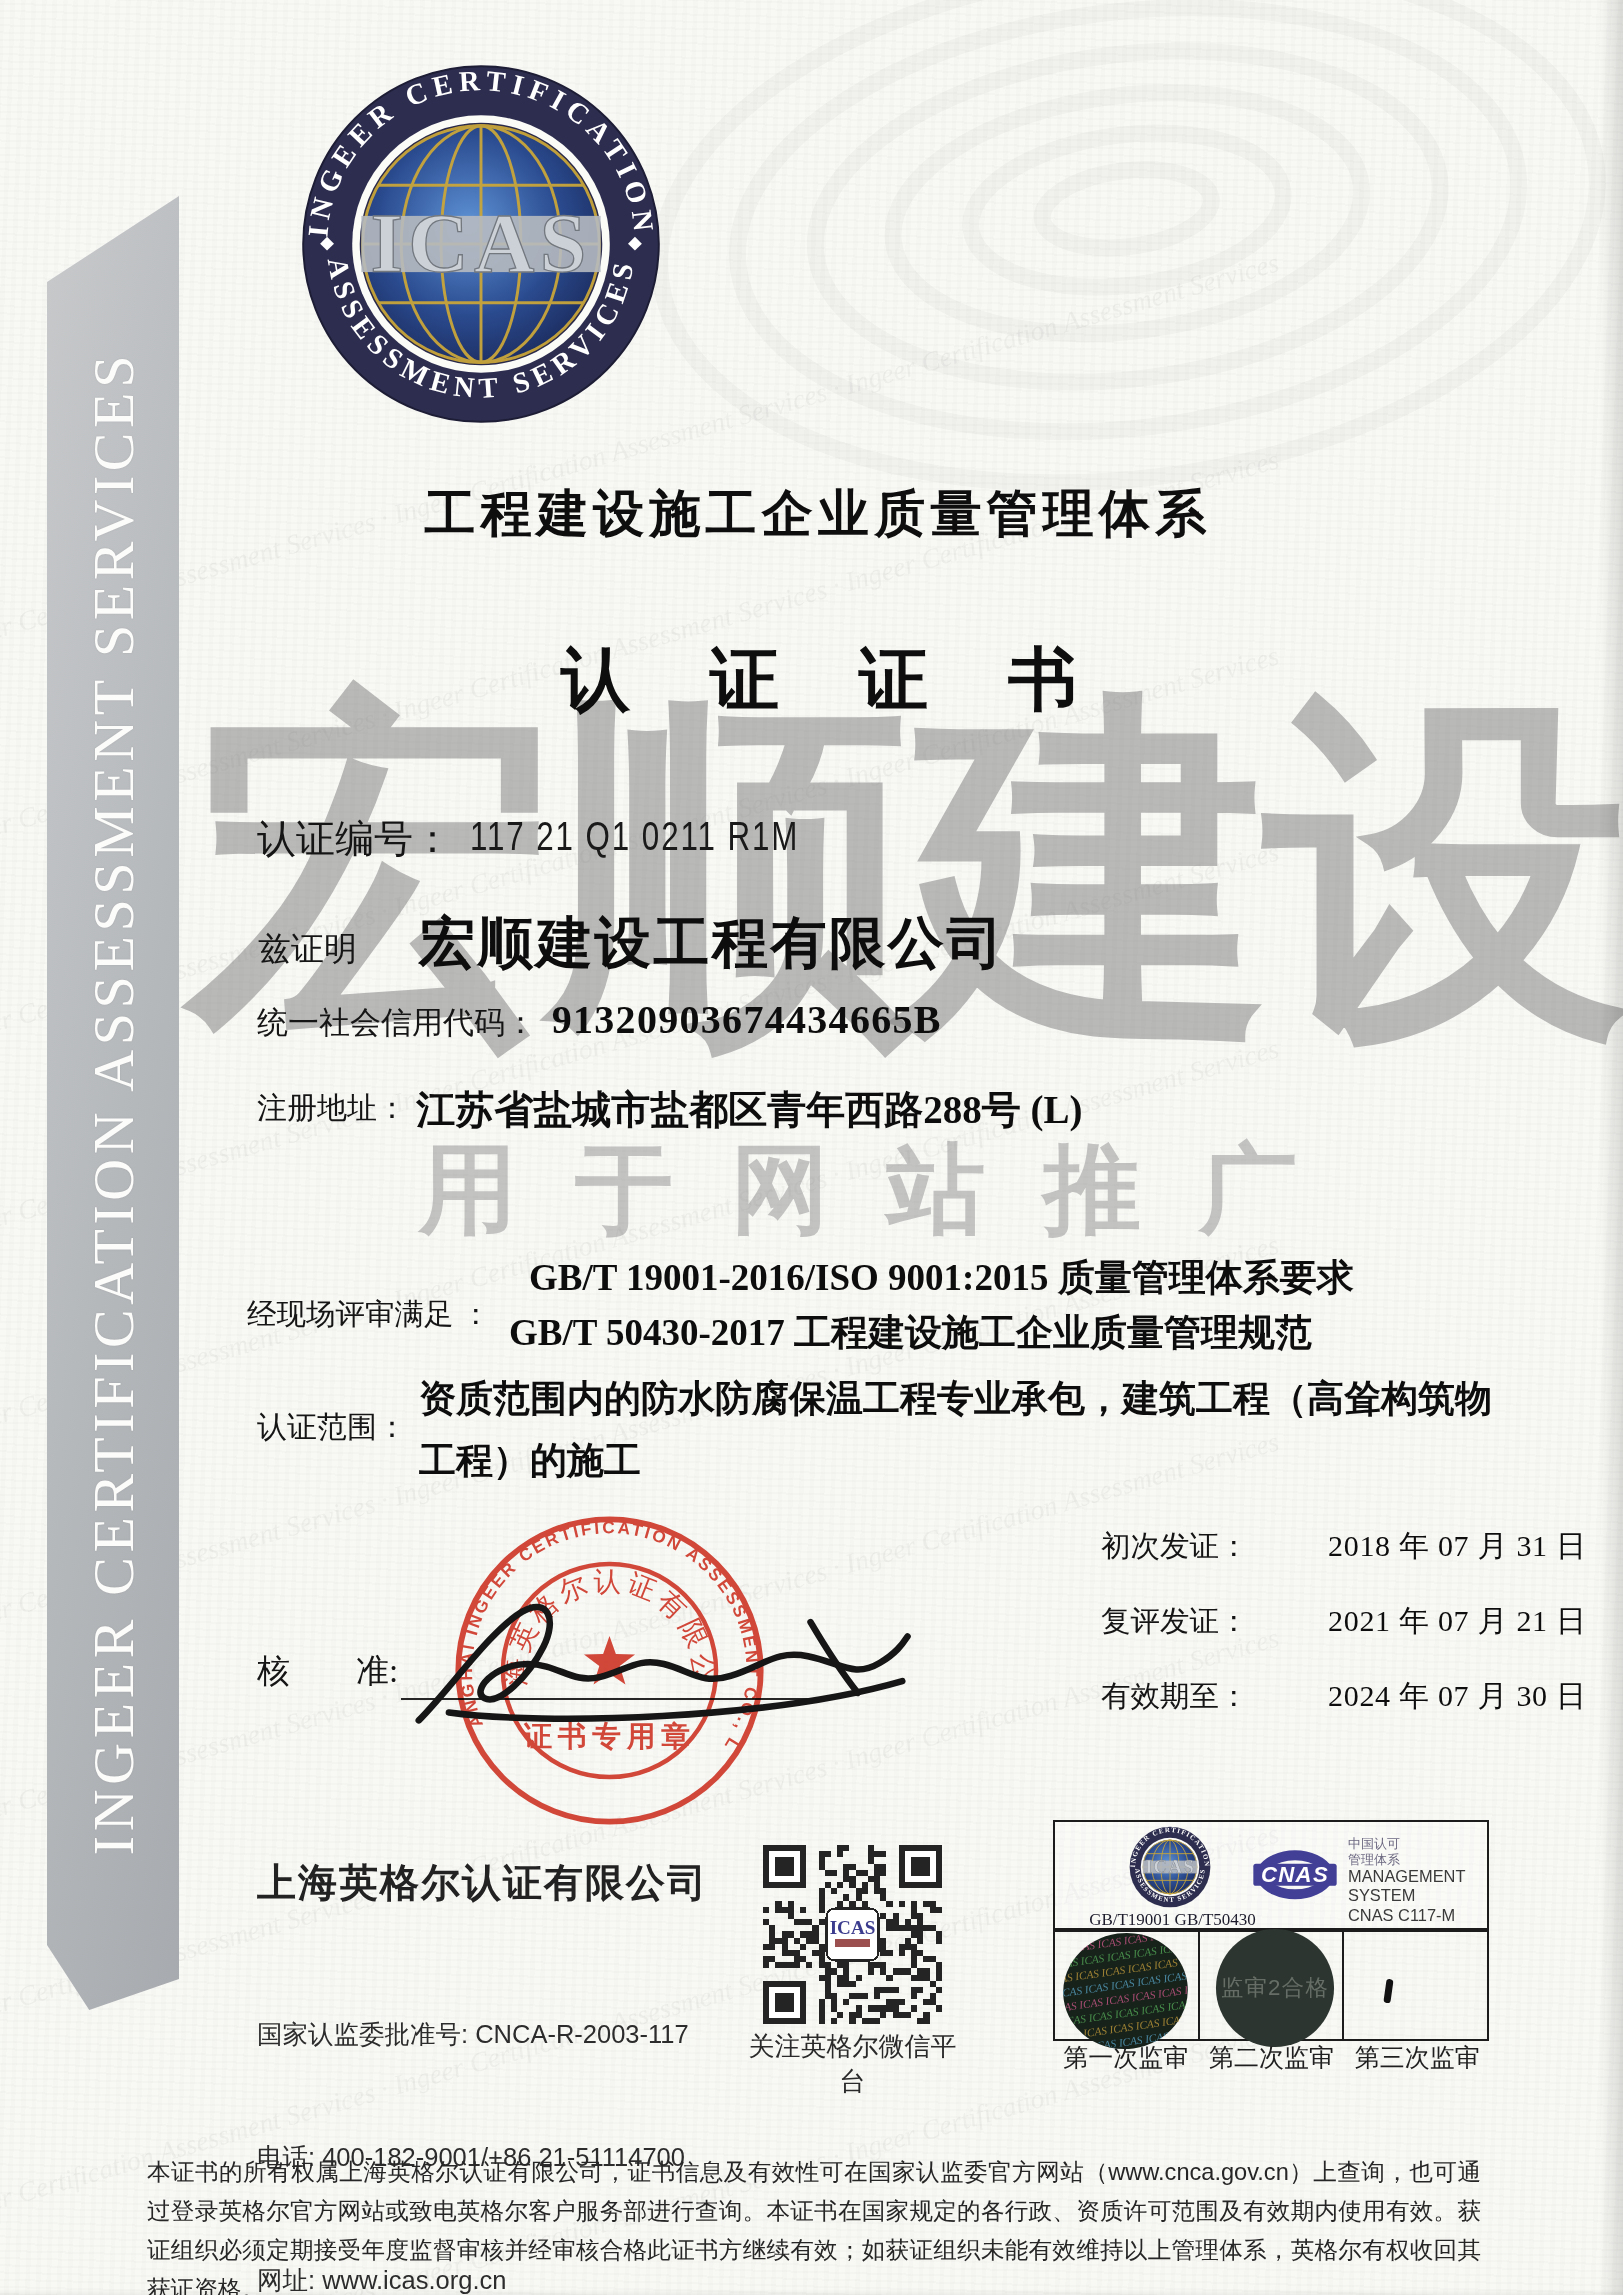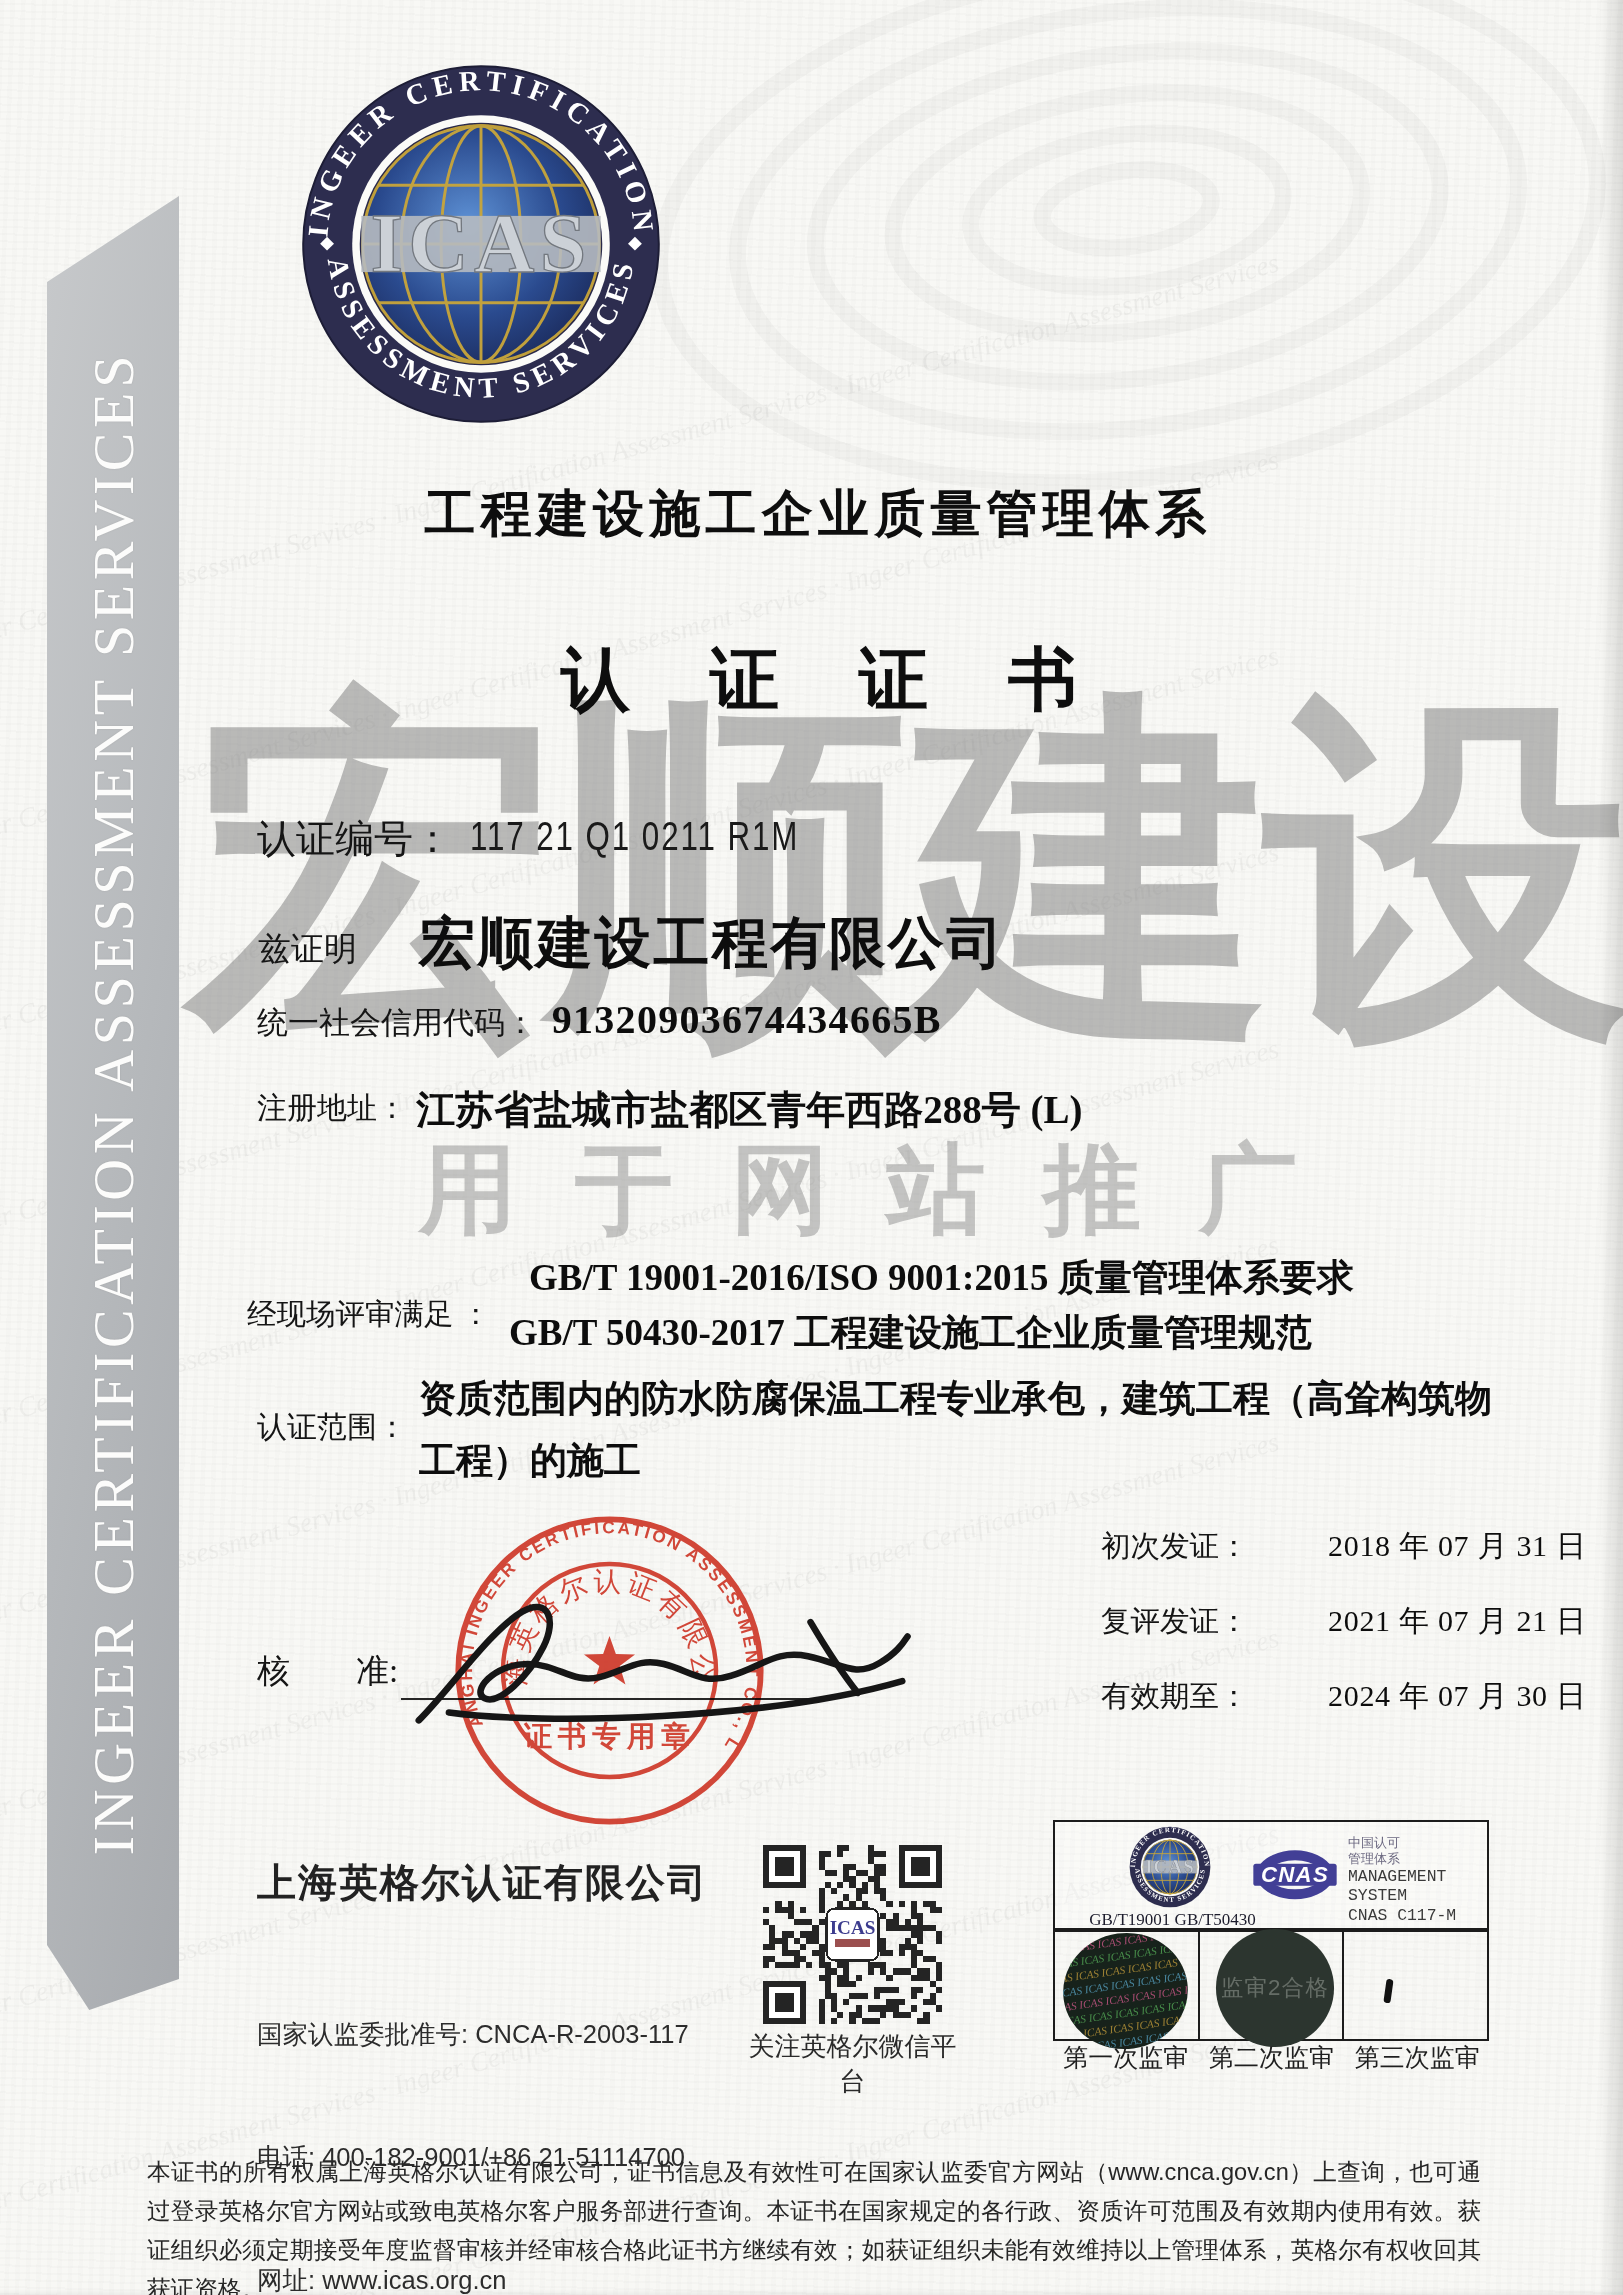--- a/index.html
+++ b/index.html
@@ -95,7 +95,7 @@
   .gb-text{position:absolute;left:26px;top:88px;width:183px;text-align:center;
      font-family:"Liberation Serif",serif;font-size:17px;color:#1c1c2c;}
   .cnas-logo{position:absolute;left:196px;top:17px;}
-  .cnas-text{position:absolute;left:293px;top:14.4px;line-height:1.18;font-family:Liberation Mono, monospace;}
+  .cnas-text{position:absolute;left:293px;top:14.4px;line-height:1.18;}
   .cnas-text .s{font-size:13px;color:#6b6880;display:block;}
   .cnas-text .b{font-size:16.4px;color:#3a3a3a;display:block;font-weight:500;}
 

